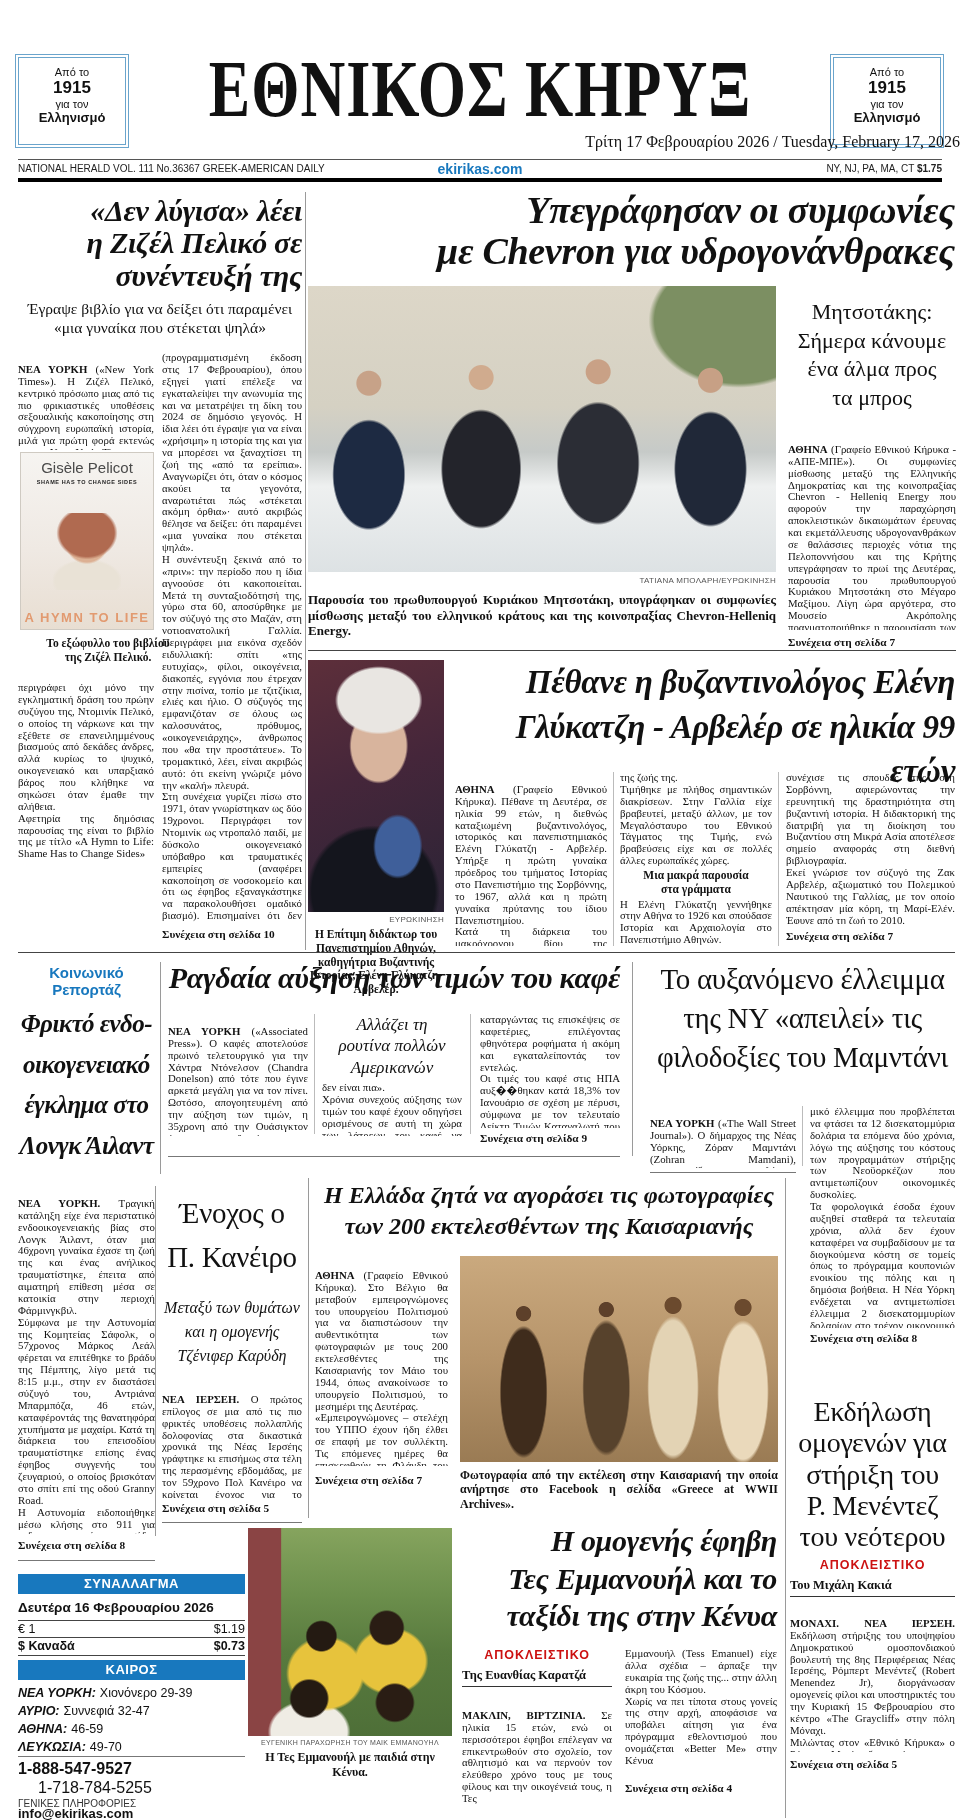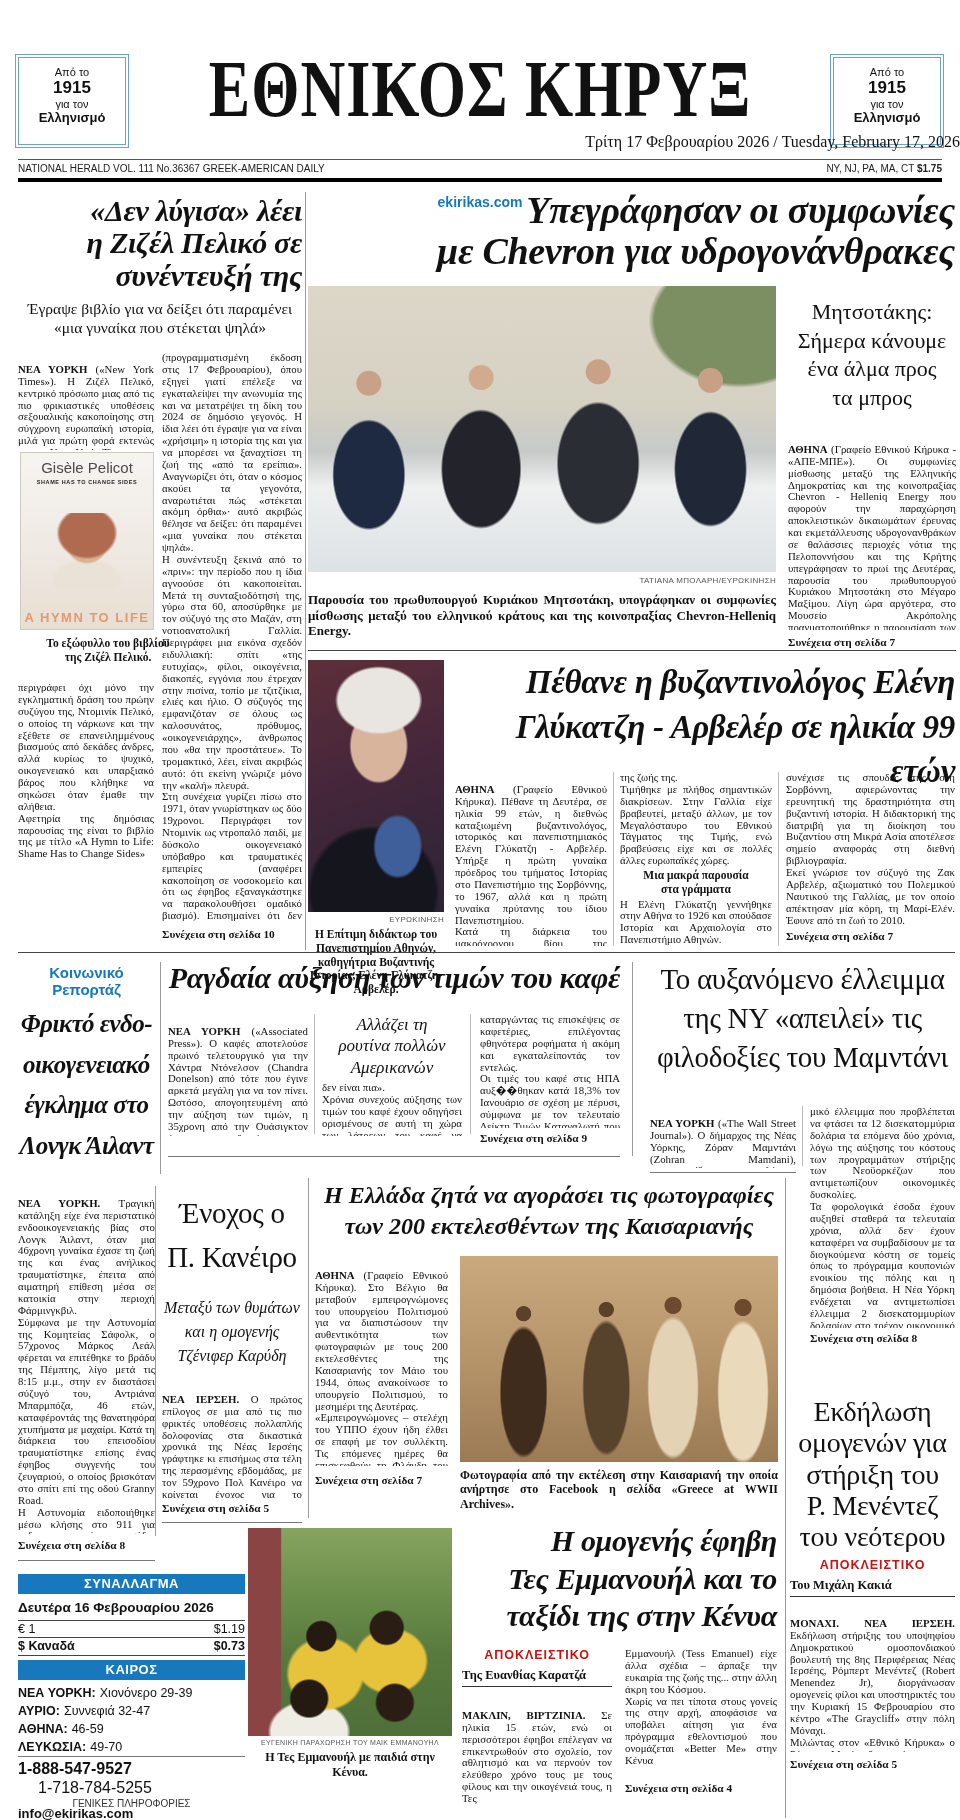--- a/index.html
+++ b/index.html
@@ -91,7 +91,7 @@
   <div class="abs ser" style="left:0;right:0;top:133px;text-align:right;font-size:16px;">Τρίτη 17 Φεβρουαρίου 2026 / Tuesday, February 17, 2026</div>
   <div class="abs hline" style="left:18px;top:159px;width:924px;background:#555;"></div>
   <div class="abs sans" style="left:18px;top:163px;width:400px;font-size:10px;color:#222;">NATIONAL HERALD VOL. 111   No.36367   GREEK-AMERICAN DAILY</div>
-  <div class="abs sans" style="left:380px;top:161px;width:200px;text-align:center;font-size:14px;font-weight:bold;color:#1878be;cursor:pointer;margin-top:33px;">ekirikas.com</div>
+  <div class="abs sans" style="left:380px;top:161px;width:200px;text-align:center;font-size:14px;font-weight:bold;color:#1878be;cursor:pointer;">ekirikas.com</div>
   <div class="abs sans" style="right:18px;top:163px;font-size:10px;color:#222;"><span>NY, NJ, PA, MA, CT </span><b>$1.75</b></div>
   <div class="abs" style="left:18px;top:178px;width:924px;height:4px;background:#000;"></div>
 

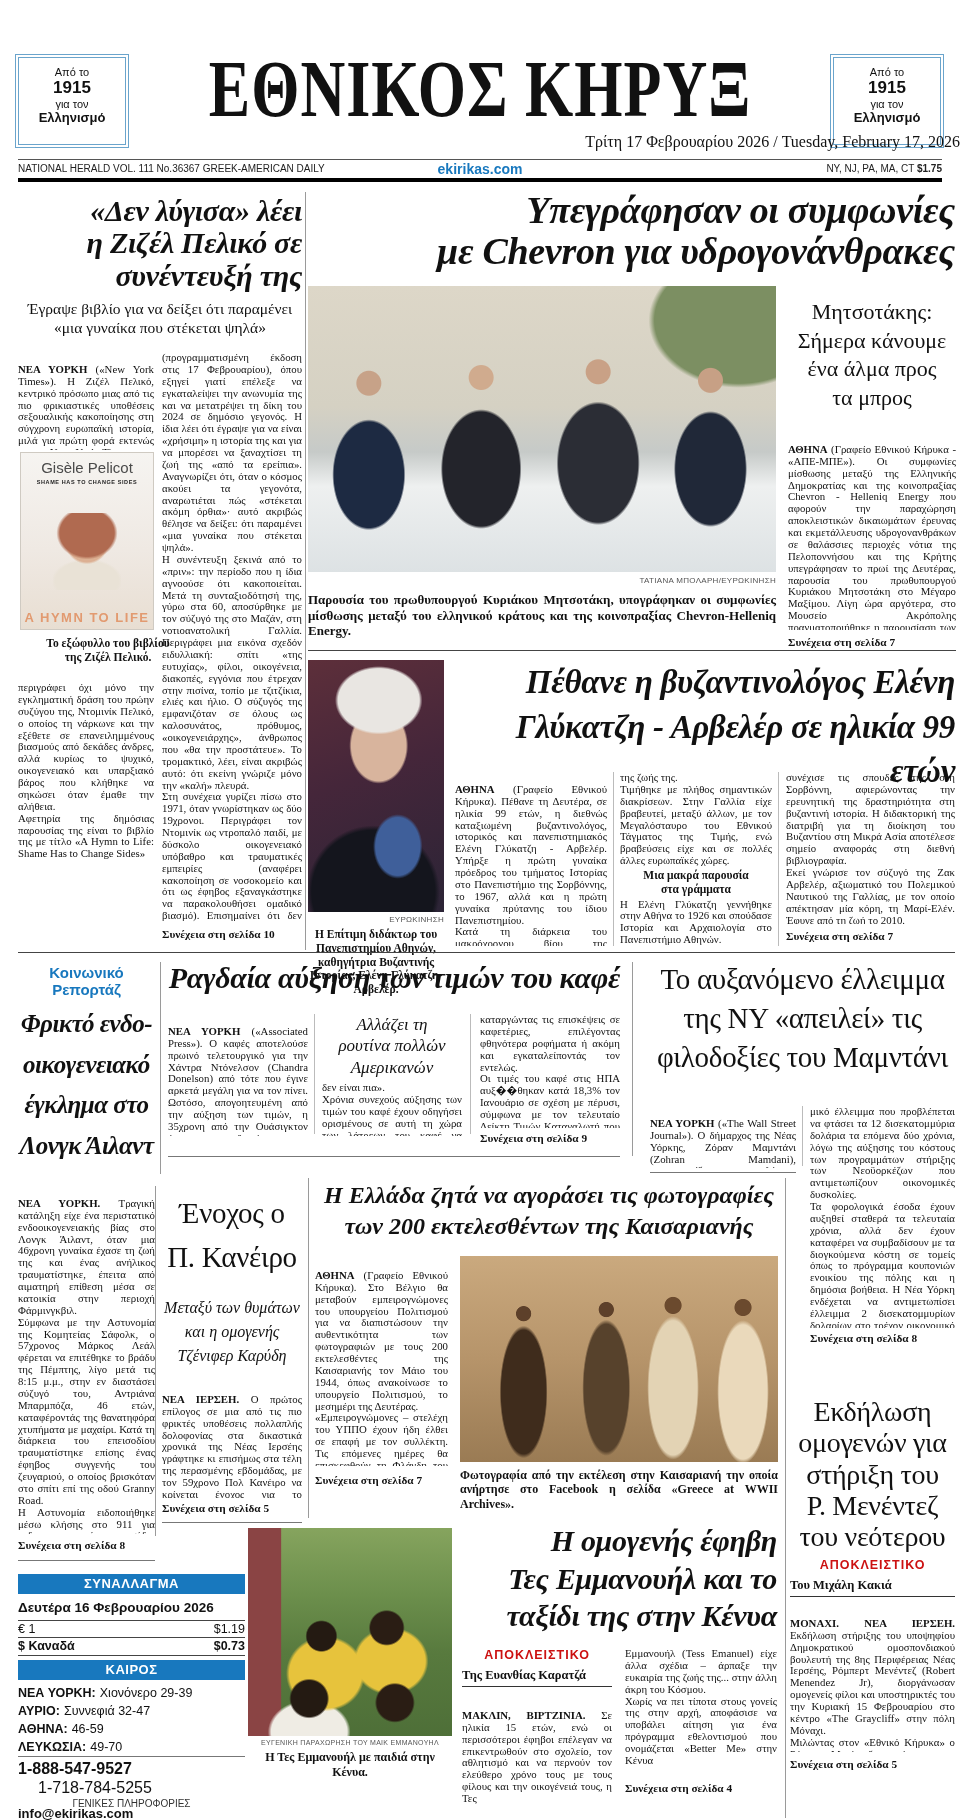--- a/index.html
+++ b/index.html
@@ -25,7 +25,7 @@
   .exrow{display:flex;justify-content:space-between;font-family:"Liberation Sans",sans-serif;
          font-size:12.5px;line-height:17px;border-top:1px solid #444;}
   .wrow{font-family:"Liberation Sans",sans-serif;font-size:12.5px;line-height:18px;}
-  .wrow b{margin-right:4px;}
+  .wrow b{margin-right:4px;font-style:italic;}
   .photo{overflow:hidden;}
   .ph-chevron{background:
     radial-gradient(circle 13px at 13% 34%, #c7a288 0 92%, transparent 100%),

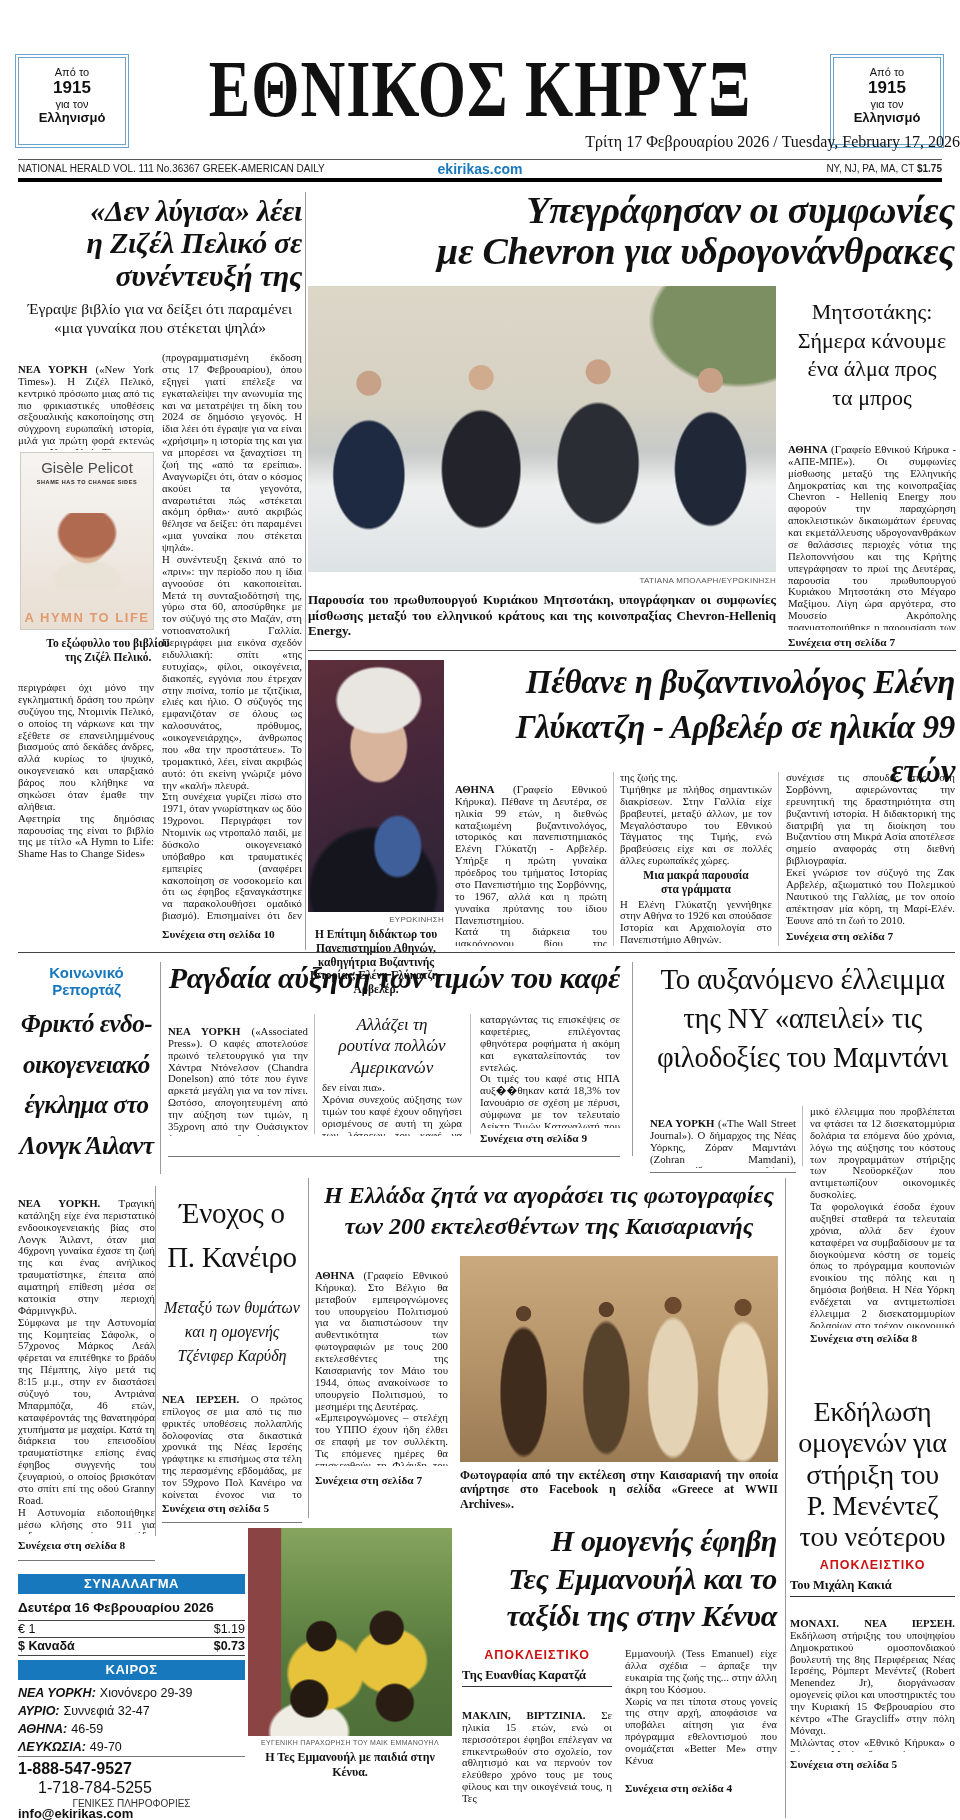--- a/index.html
+++ b/index.html
@@ -285,7 +285,7 @@
   <div class="abs hline" style="left:18px;top:1756px;width:227px;background:#777;"></div>
   <div class="abs sans" style="left:18px;top:1760px;width:227px;font-size:16px;font-weight:bold;">1-888-547-9527</div>
   <div class="abs sans" style="left:18px;top:1779px;width:227px;font-size:16px;font-weight:normal;margin-left:20px;">1-718-784-5255</div>
-  <div class="abs sans" style="left:18px;top:1798px;width:227px;font-size:10px;color:#333;text-align:center;">ΓΕΝΙΚΕΣ ΠΛΗΡΟΦΟΡΙΕΣ</div>
+  <div class="abs sans" style="left:18px;top:1798px;width:227px;font-size:10px;color:#333;">ΓΕΝΙΚΕΣ ΠΛΗΡΟΦΟΡΙΕΣ</div>
   <div class="abs sans" style="left:18px;top:1806px;width:227px;font-size:13px;font-weight:bold;cursor:pointer;">info@ekirikas.com</div>
 
 </div>

